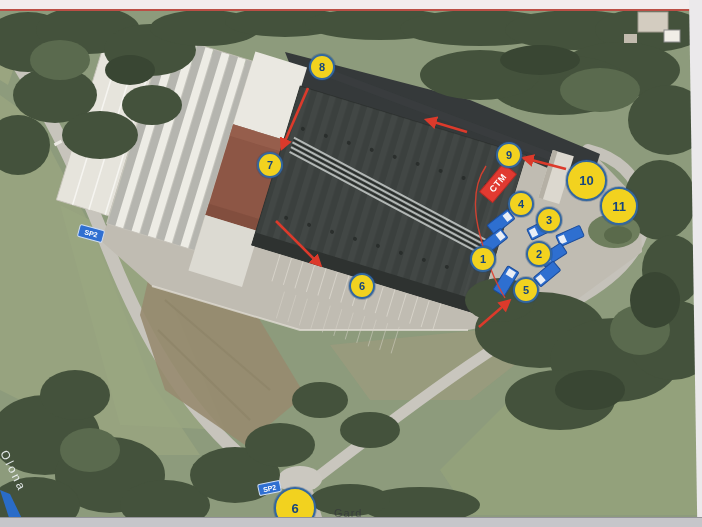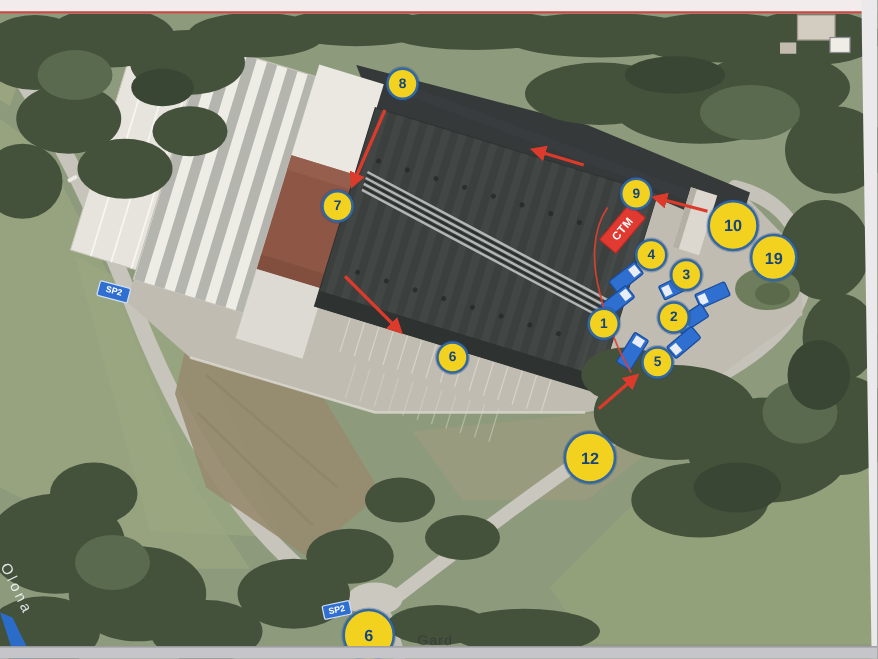--- a/index.html
+++ b/index.html
@@ -275,7 +275,7 @@
       <span>10</span>
     </div>
 <div class="marker lg" style="left:600px;top:187px;width:34px;height:34px">
-      <span>19</span>
+      <span>11</span>
     </div>
 <div class="marker lg" style="left:451px;top:345px;width:38px;height:38px">
       <span>12</span>

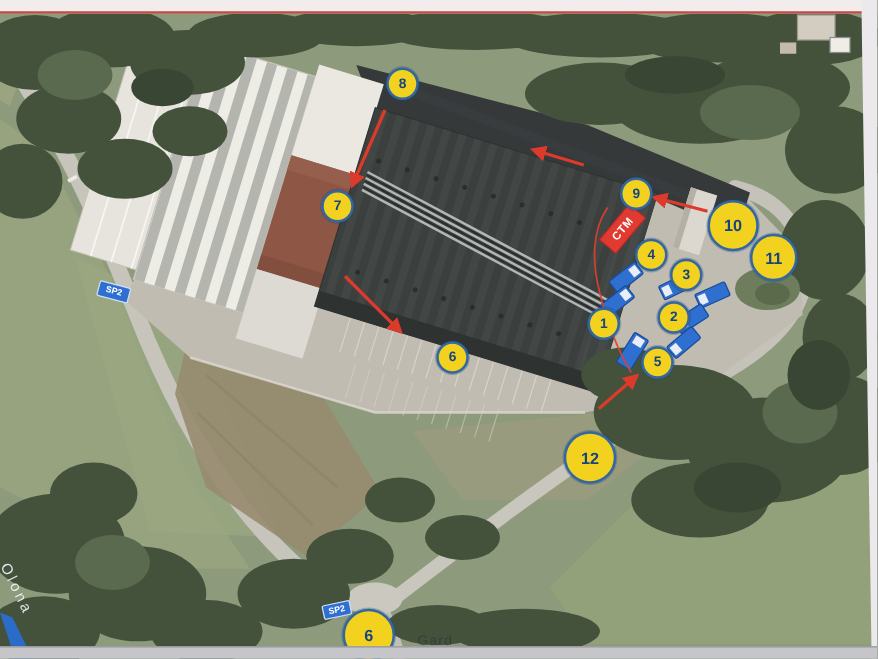--- a/index.html
+++ b/index.html
@@ -277,9 +277,6 @@
 <div class="marker lg" style="left:600px;top:187px;width:34px;height:34px">
       <span>11</span>
     </div>
-<div class="marker lg" style="left:451px;top:345px;width:38px;height:38px">
-      <span>12</span>
-    </div>
 <div class="marker lg" style="left:274px;top:487px;width:38px;height:38px">
       <span>6</span>
     </div>

